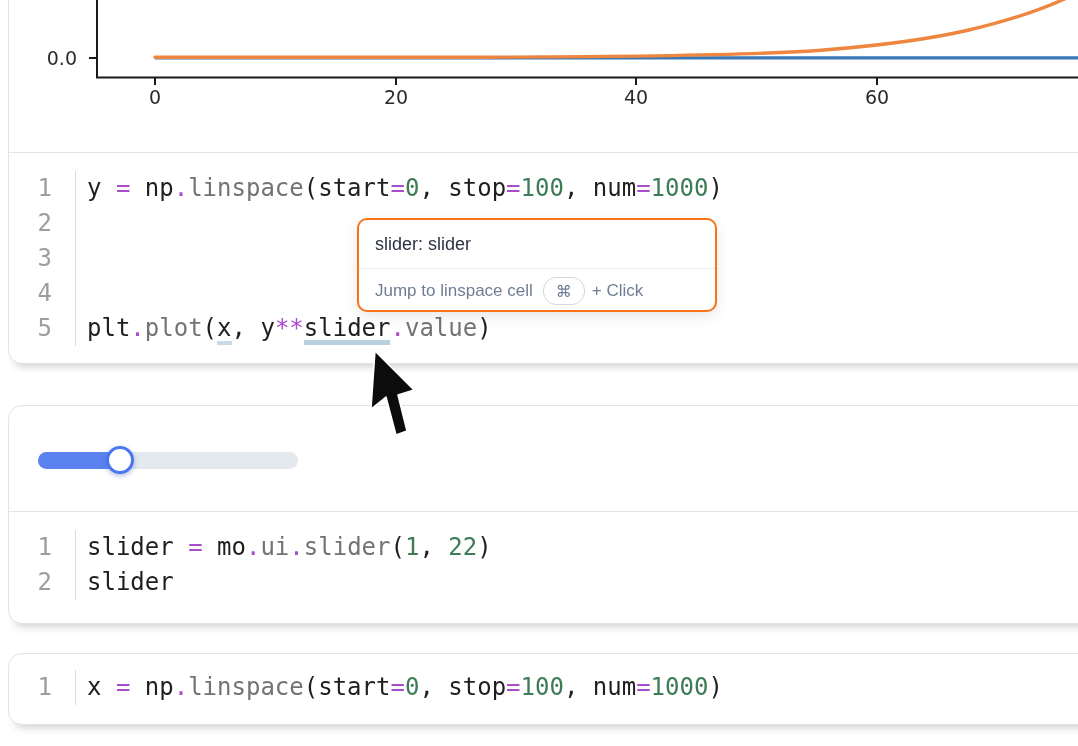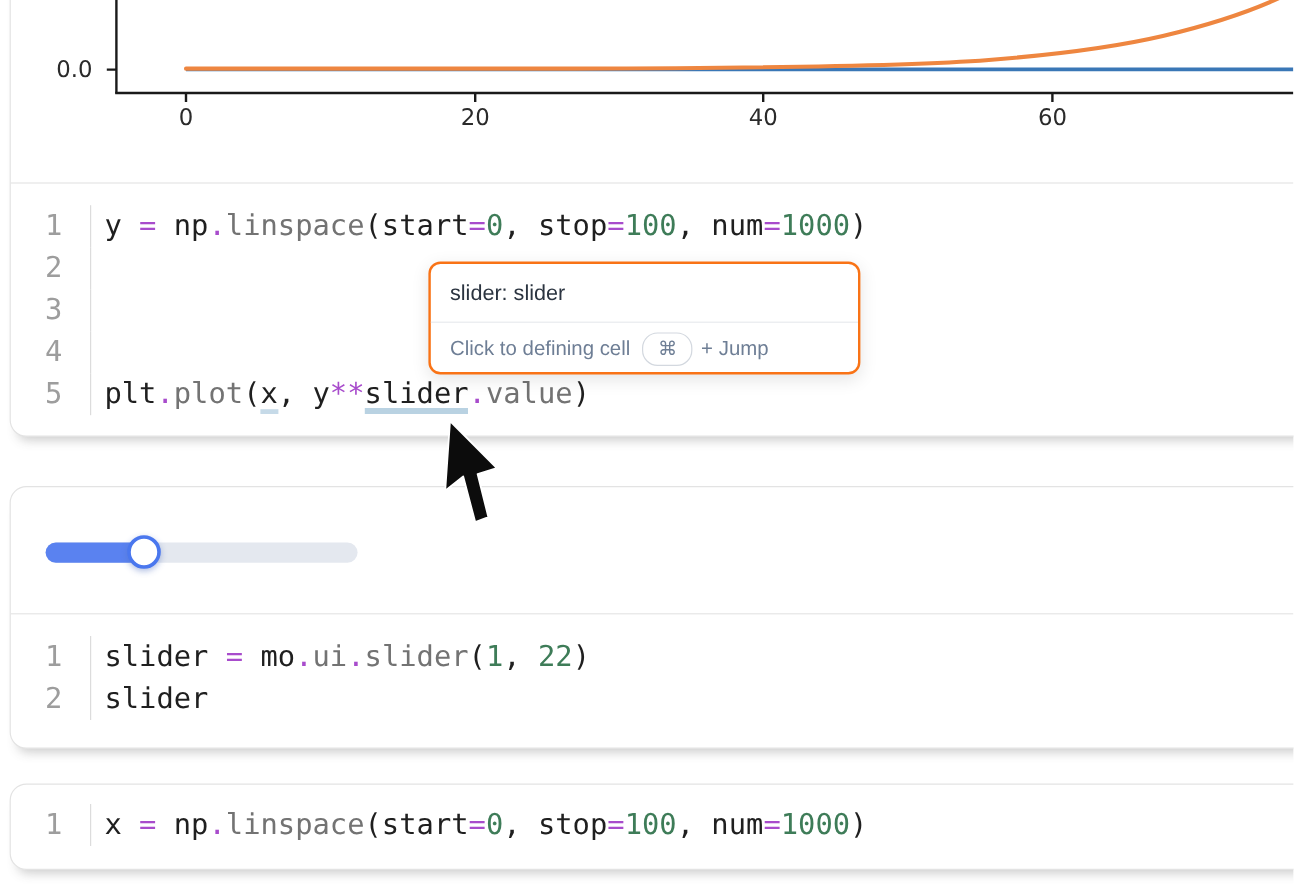--- a/index.html
+++ b/index.html
@@ -84,7 +84,7 @@
   <div id="tooltip">
     <div class="tt-title">slider: slider</div>
     <div class="tt-row">
-      <span>Click to defining cell</span>
+      <span>Jump to linspace cell</span>
       <span class="kbd-pill">⌘</span>
       <span>+ Jump</span>
     </div>

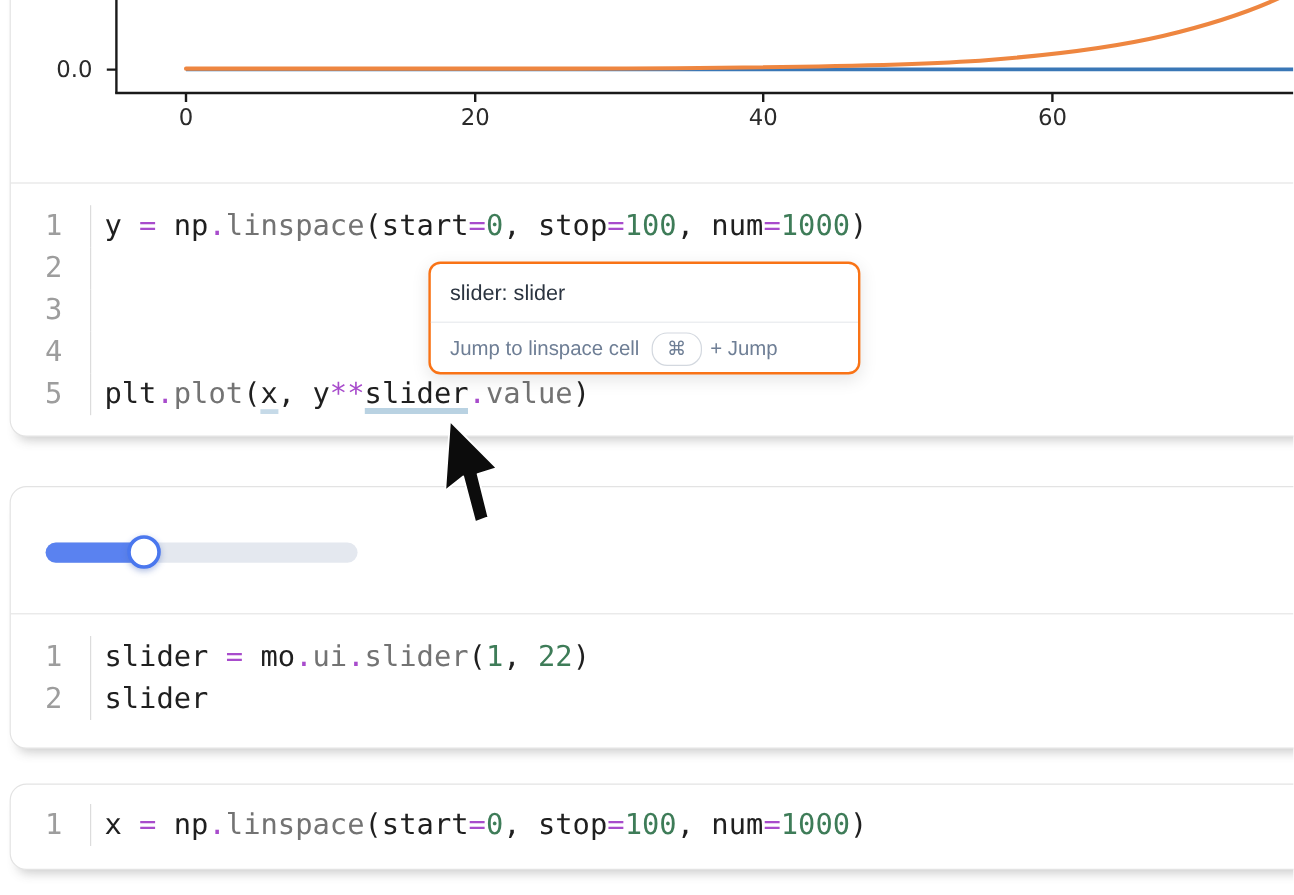--- a/index.html
+++ b/index.html
@@ -86,7 +86,7 @@
     <div class="tt-row">
       <span>Jump to linspace cell</span>
       <span class="kbd-pill">⌘</span>
-      <span>+ Jump</span>
+      <span>+ Click</span>
     </div>
   </div>
 

